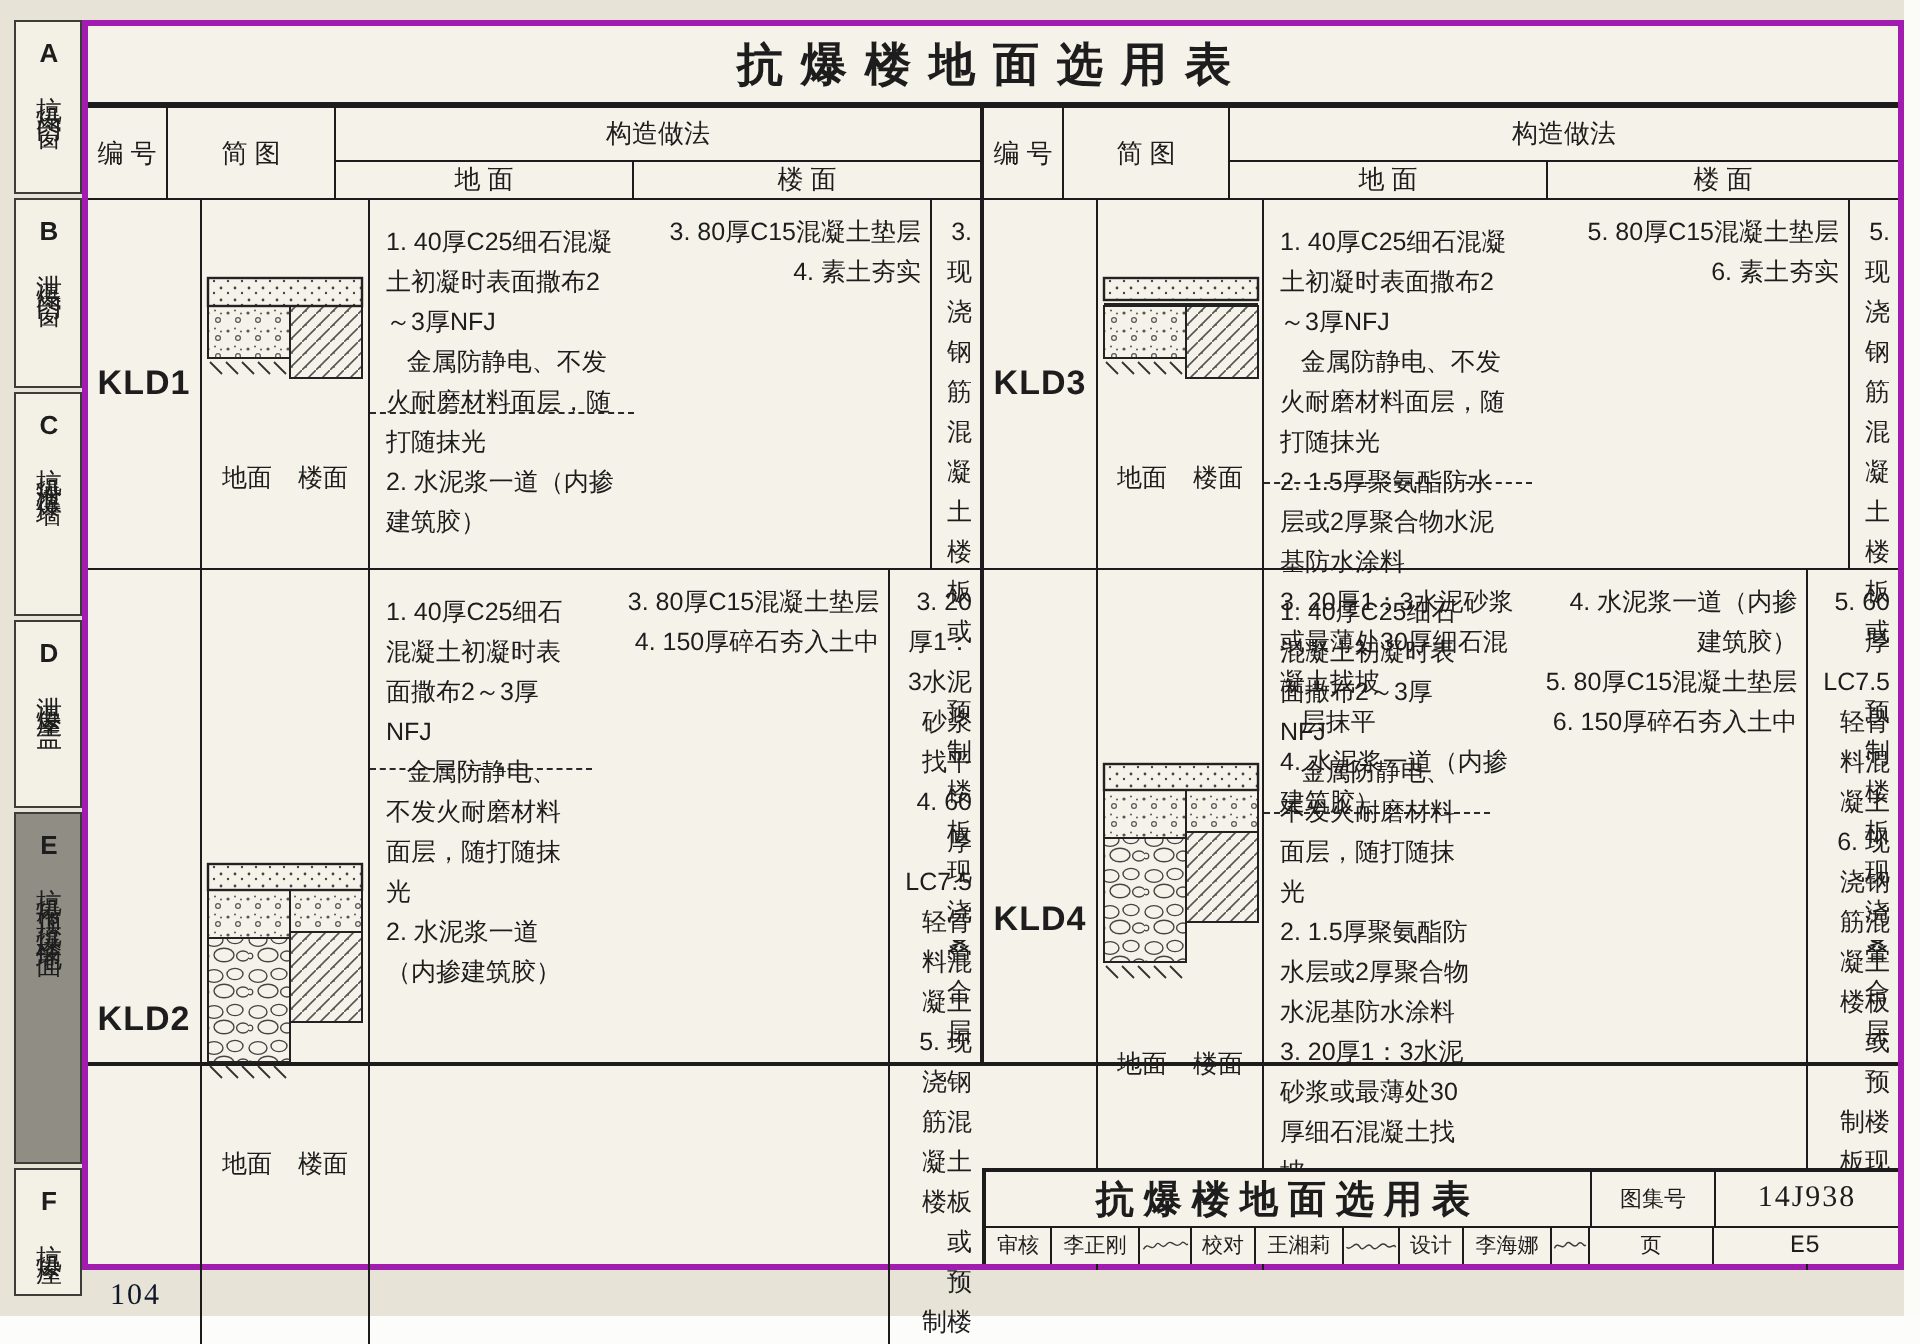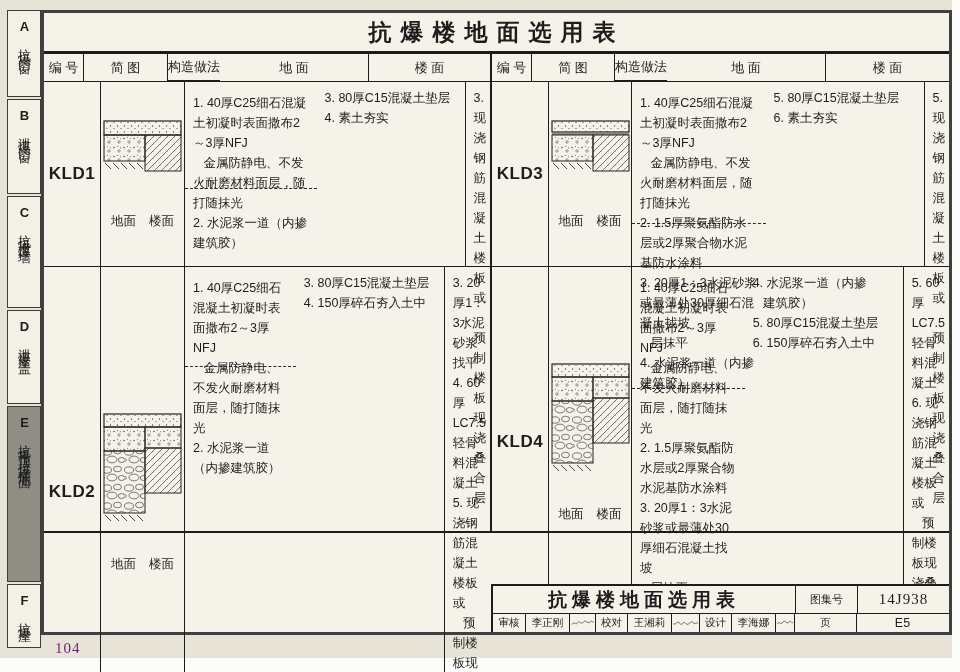--- a/index.html
+++ b/index.html
@@ -21,7 +21,7 @@
 
   
   .sheet { position:absolute; left:41px; top:10px; width:911px; height:625px;
-           border:3px solid #404040; background:#f5f2e9; }
+           border:3px solid #a21caf; background:#f5f2e9; }
   .sheet-title { height:41px; border-bottom:3px solid #1c1c1c; display:flex;
                  align-items:center; justify-content:center; font-size:23px;
                  font-weight:bold; letter-spacing:9px; }

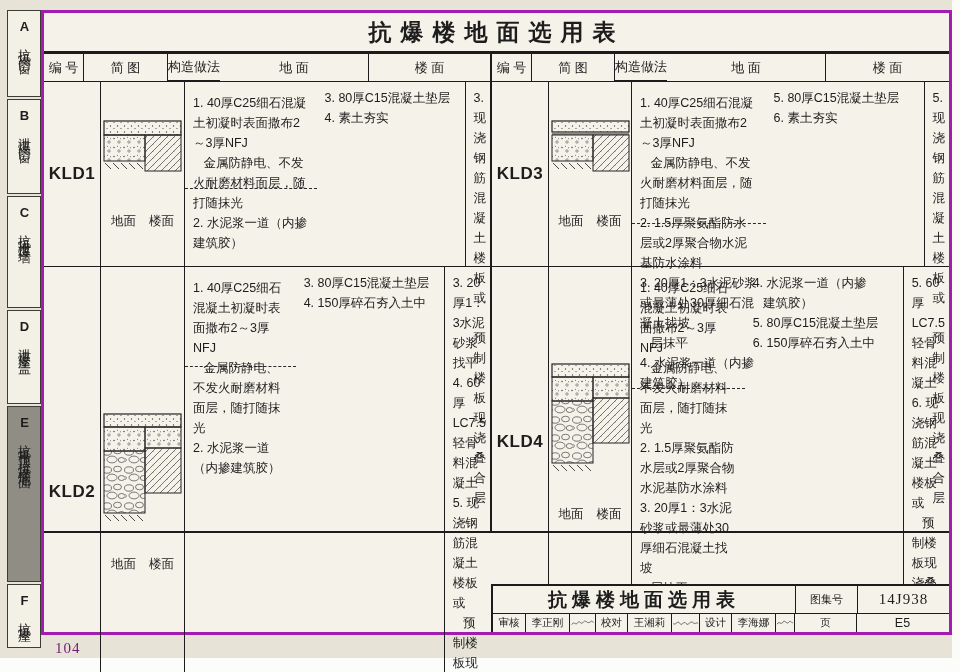--- a/index.html
+++ b/index.html
@@ -36,7 +36,7 @@
   .th-code { width:40px; border-right:1px solid #1c1c1c; display:flex; align-items:center; justify-content:center; font-size:13px; }
   .th-diag { width:84px; border-right:1px solid #1c1c1c; display:flex; align-items:center; justify-content:center; font-size:13px; }
   .half-right .th-diag { width:83px; }
-  .th-method { flex:1; display:flex; flex-direction:row; }
+  .th-method { flex:1; display:flex; flex-direction:column; }
   .th-method-top { height:27px; border-bottom:1px solid #1c1c1c; display:flex; align-items:center; justify-content:center; font-size:13px; }
   .th-method-bot { flex:1; display:flex;text-align:center; }
   .th-ground { display:flex; align-items:center; justify-content:center; font-size:13px; }

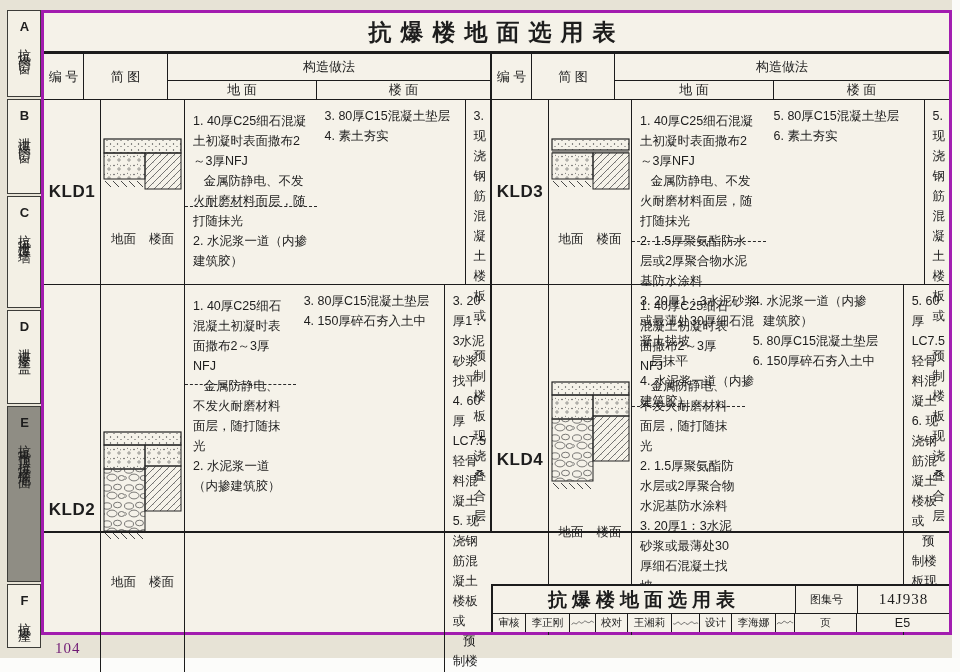--- a/index.html
+++ b/index.html
@@ -58,7 +58,7 @@
   .td-method { flex:1; display:flex; flex-direction:row; }
   .m-common { border-bottom:1.5px dashed #2a2a2a; padding:11px 7px 4px 8px;
               font-size:12.5px; line-height:20px; white-space:pre-wrap; }
-  .m-split { flex:1; display:flex; }
+  .m-split { flex:1; display:flex;text-align:right; }
   .m-ground { padding:6px 4px 4px 8px; font-size:12.5px; line-height:20px; white-space:pre-wrap; }
   .m-floor  { flex:1; border-left:1px solid #1c1c1c; padding:6px 4px 4px 8px; font-size:12.5px; line-height:20px; white-space:pre-wrap; }
   .half-left  .m-ground { width:148px; }

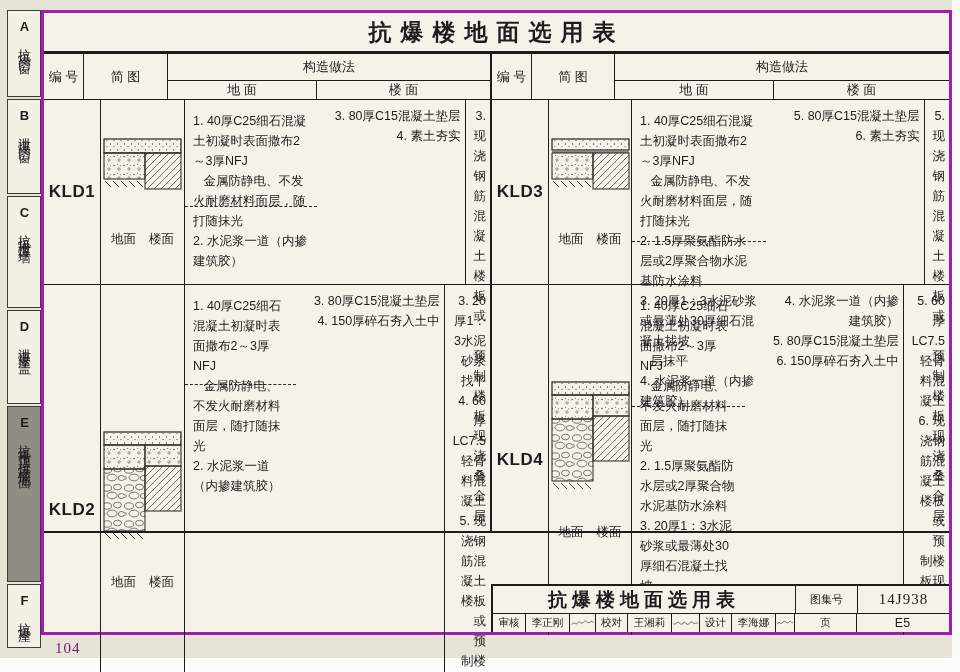--- a/index.html
+++ b/index.html
@@ -88,7 +88,7 @@
   .tb-sig2 { width:28px; }
   .tb-sig3 { width:19px; }
   .tb-page-label { width:62px; }
-  .tb-page-no { width:92px; font-size:12.5px; font-family:Liberation Sans, sans-serif; }
+  .tb-page-no { width:92px; font-size:12.5px; font-family:Liberation Mono, monospace; }
   .sig { width:100%; height:14px; }
 
   

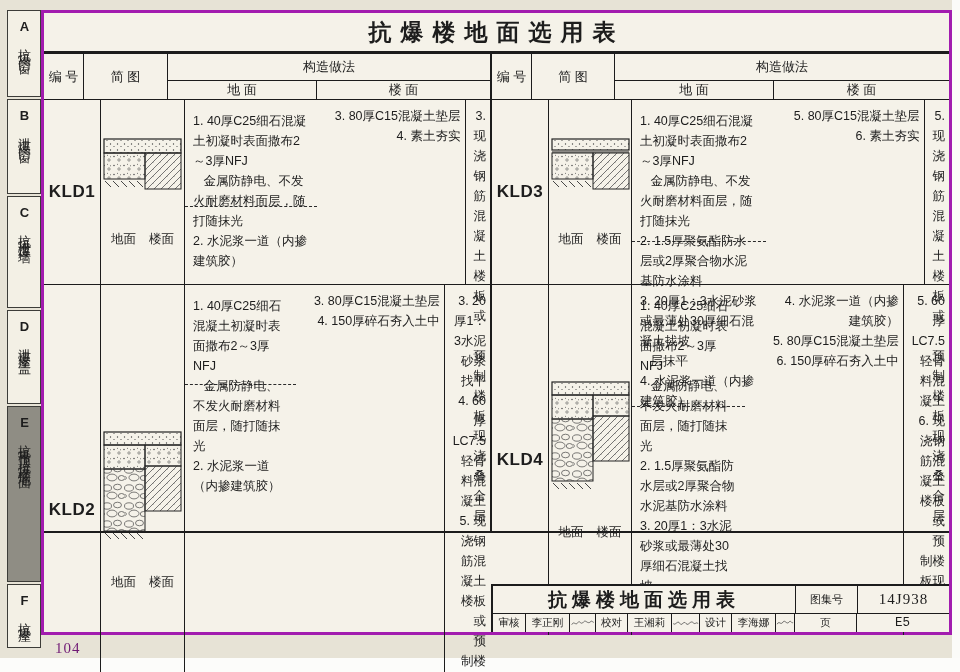--- a/index.html
+++ b/index.html
@@ -93,7 +93,7 @@
 
   
   .page-number { position:absolute; left:55px; top:640px; font-size:15px;
-                 font-family:"Liberation Serif","DejaVu Serif",serif; color:#701a75; letter-spacing:1px; }
+                 font-family:"Liberation Serif","DejaVu Serif",serif; color:#0f172a; letter-spacing:1px; }
 
   svg.diag { display:block; }
 </style>

